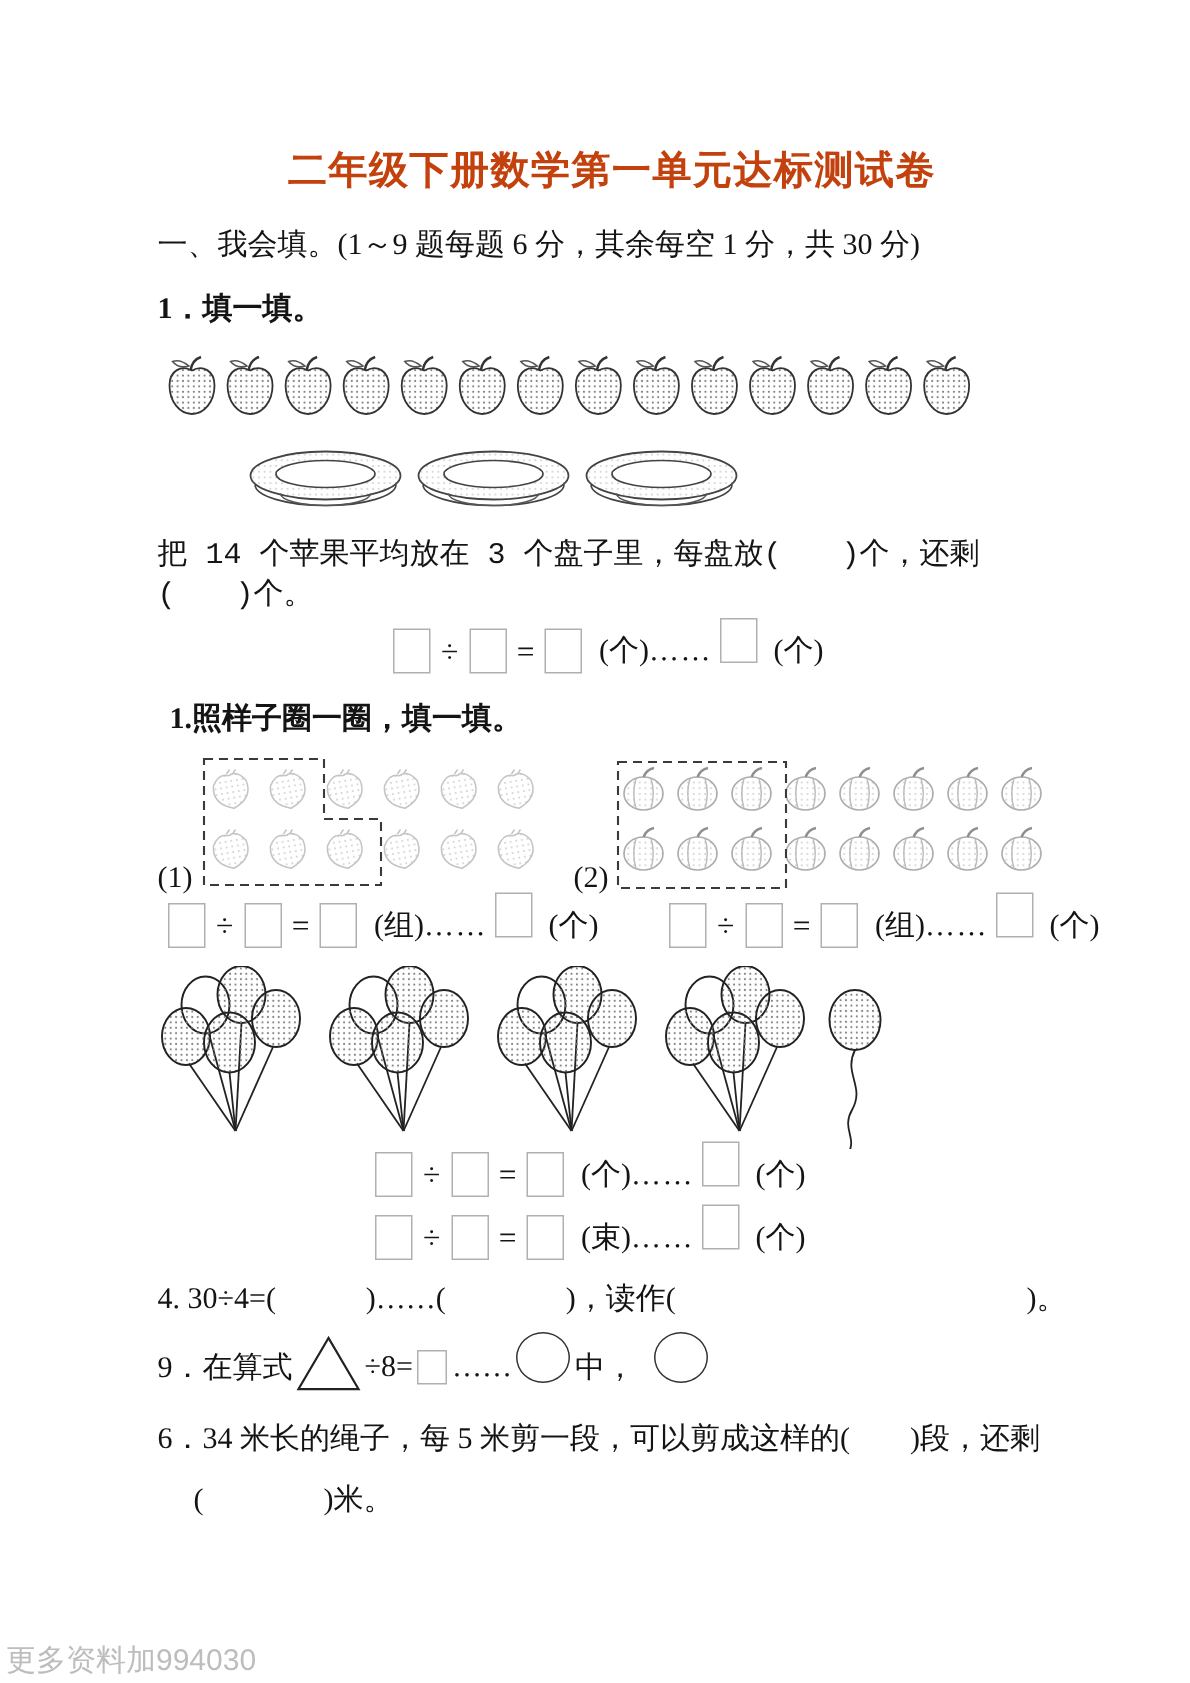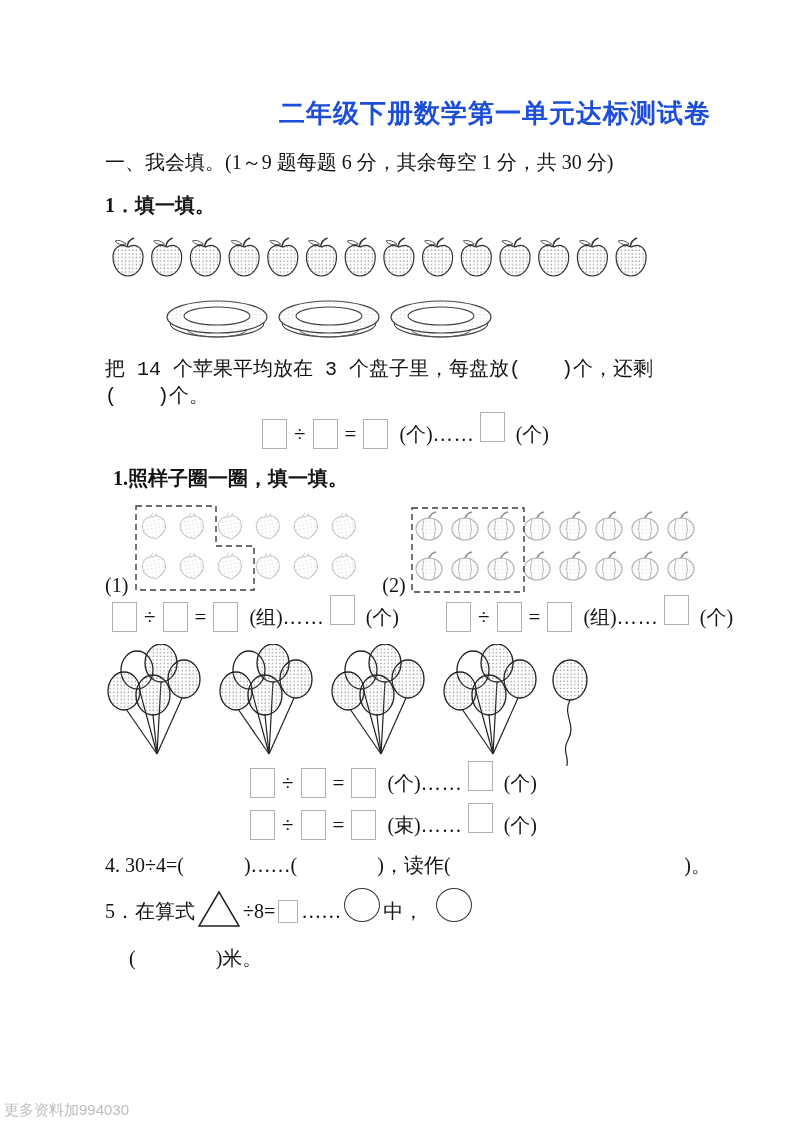--- a/index.html
+++ b/index.html
@@ -18,10 +18,10 @@
     font-family: "Liberation Sans", sans-serif;
     font-weight: 700;
     font-size: 26px;
-    text-align: right;
+    text-align: center;
     letter-spacing: 1px;
     margin: 0 0 18px 0;
-    color: #1d4ed8;
+    color: #c2410c;
   }
   .heading { font-size: 20px; margin-bottom: 16px; }
   .qlabel  { font-size: 20px; margin-bottom: 8px; font-weight: bold; }

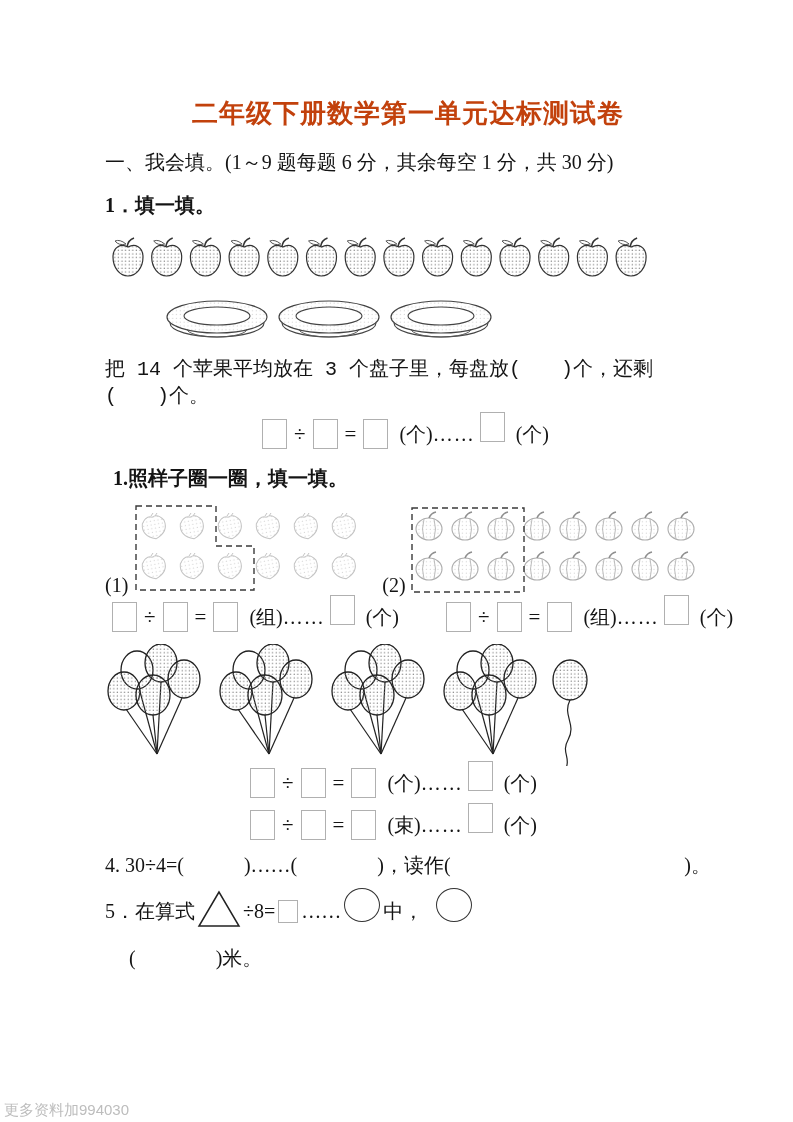--- a/index.html
+++ b/index.html
@@ -280,7 +280,7 @@
     </div>
 
     <div class="q5row">
-      <span>5．在算式</span>
+      <span>9．在算式</span>
       <svg class="tri-svg" width="46" height="40" viewBox="0 0 46 40">
         <polygon points="23,3 3,37 43,37" fill="#ffffff" stroke="#222" stroke-width="1.5"></polygon>
       </svg>

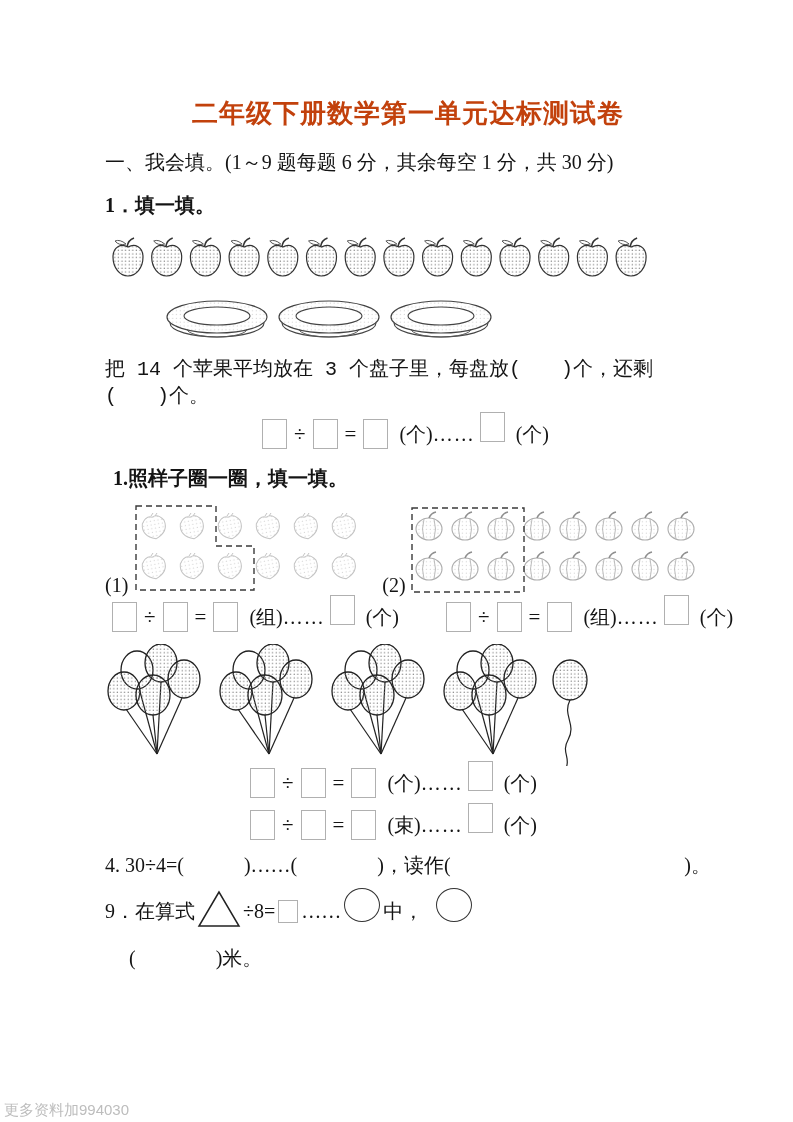--- a/index.html
+++ b/index.html
@@ -293,6 +293,7 @@
       <span class="bigcircle"></span>
     </div>
 
+    <div class="line">6．34 米长的绳子，每 5 米剪一段，可以剪成这样的(　　)段，还剩</div>
     <div class="line q6line2">(　　　　)米。</div>
 
 

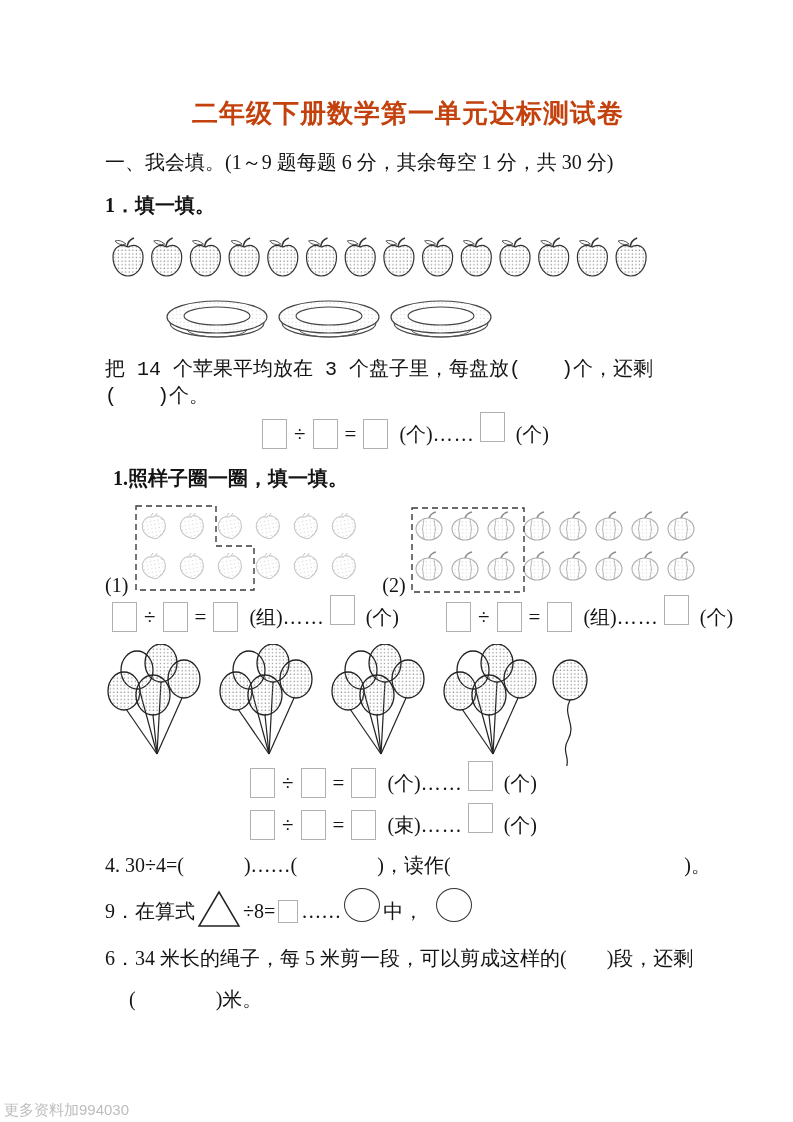--- a/index.html
+++ b/index.html
@@ -70,7 +70,7 @@
   .watermark {
     position: absolute; left: 4px; bottom: 2px;
     font-family: "Liberation Sans", sans-serif;
-    font-size: 15px; color: #bdbdbd;
+    font-size: 20px; color: #bdbdbd;
   }
   .defs-holder { position: absolute; width: 0; height: 0; overflow: hidden; }
 </style>

